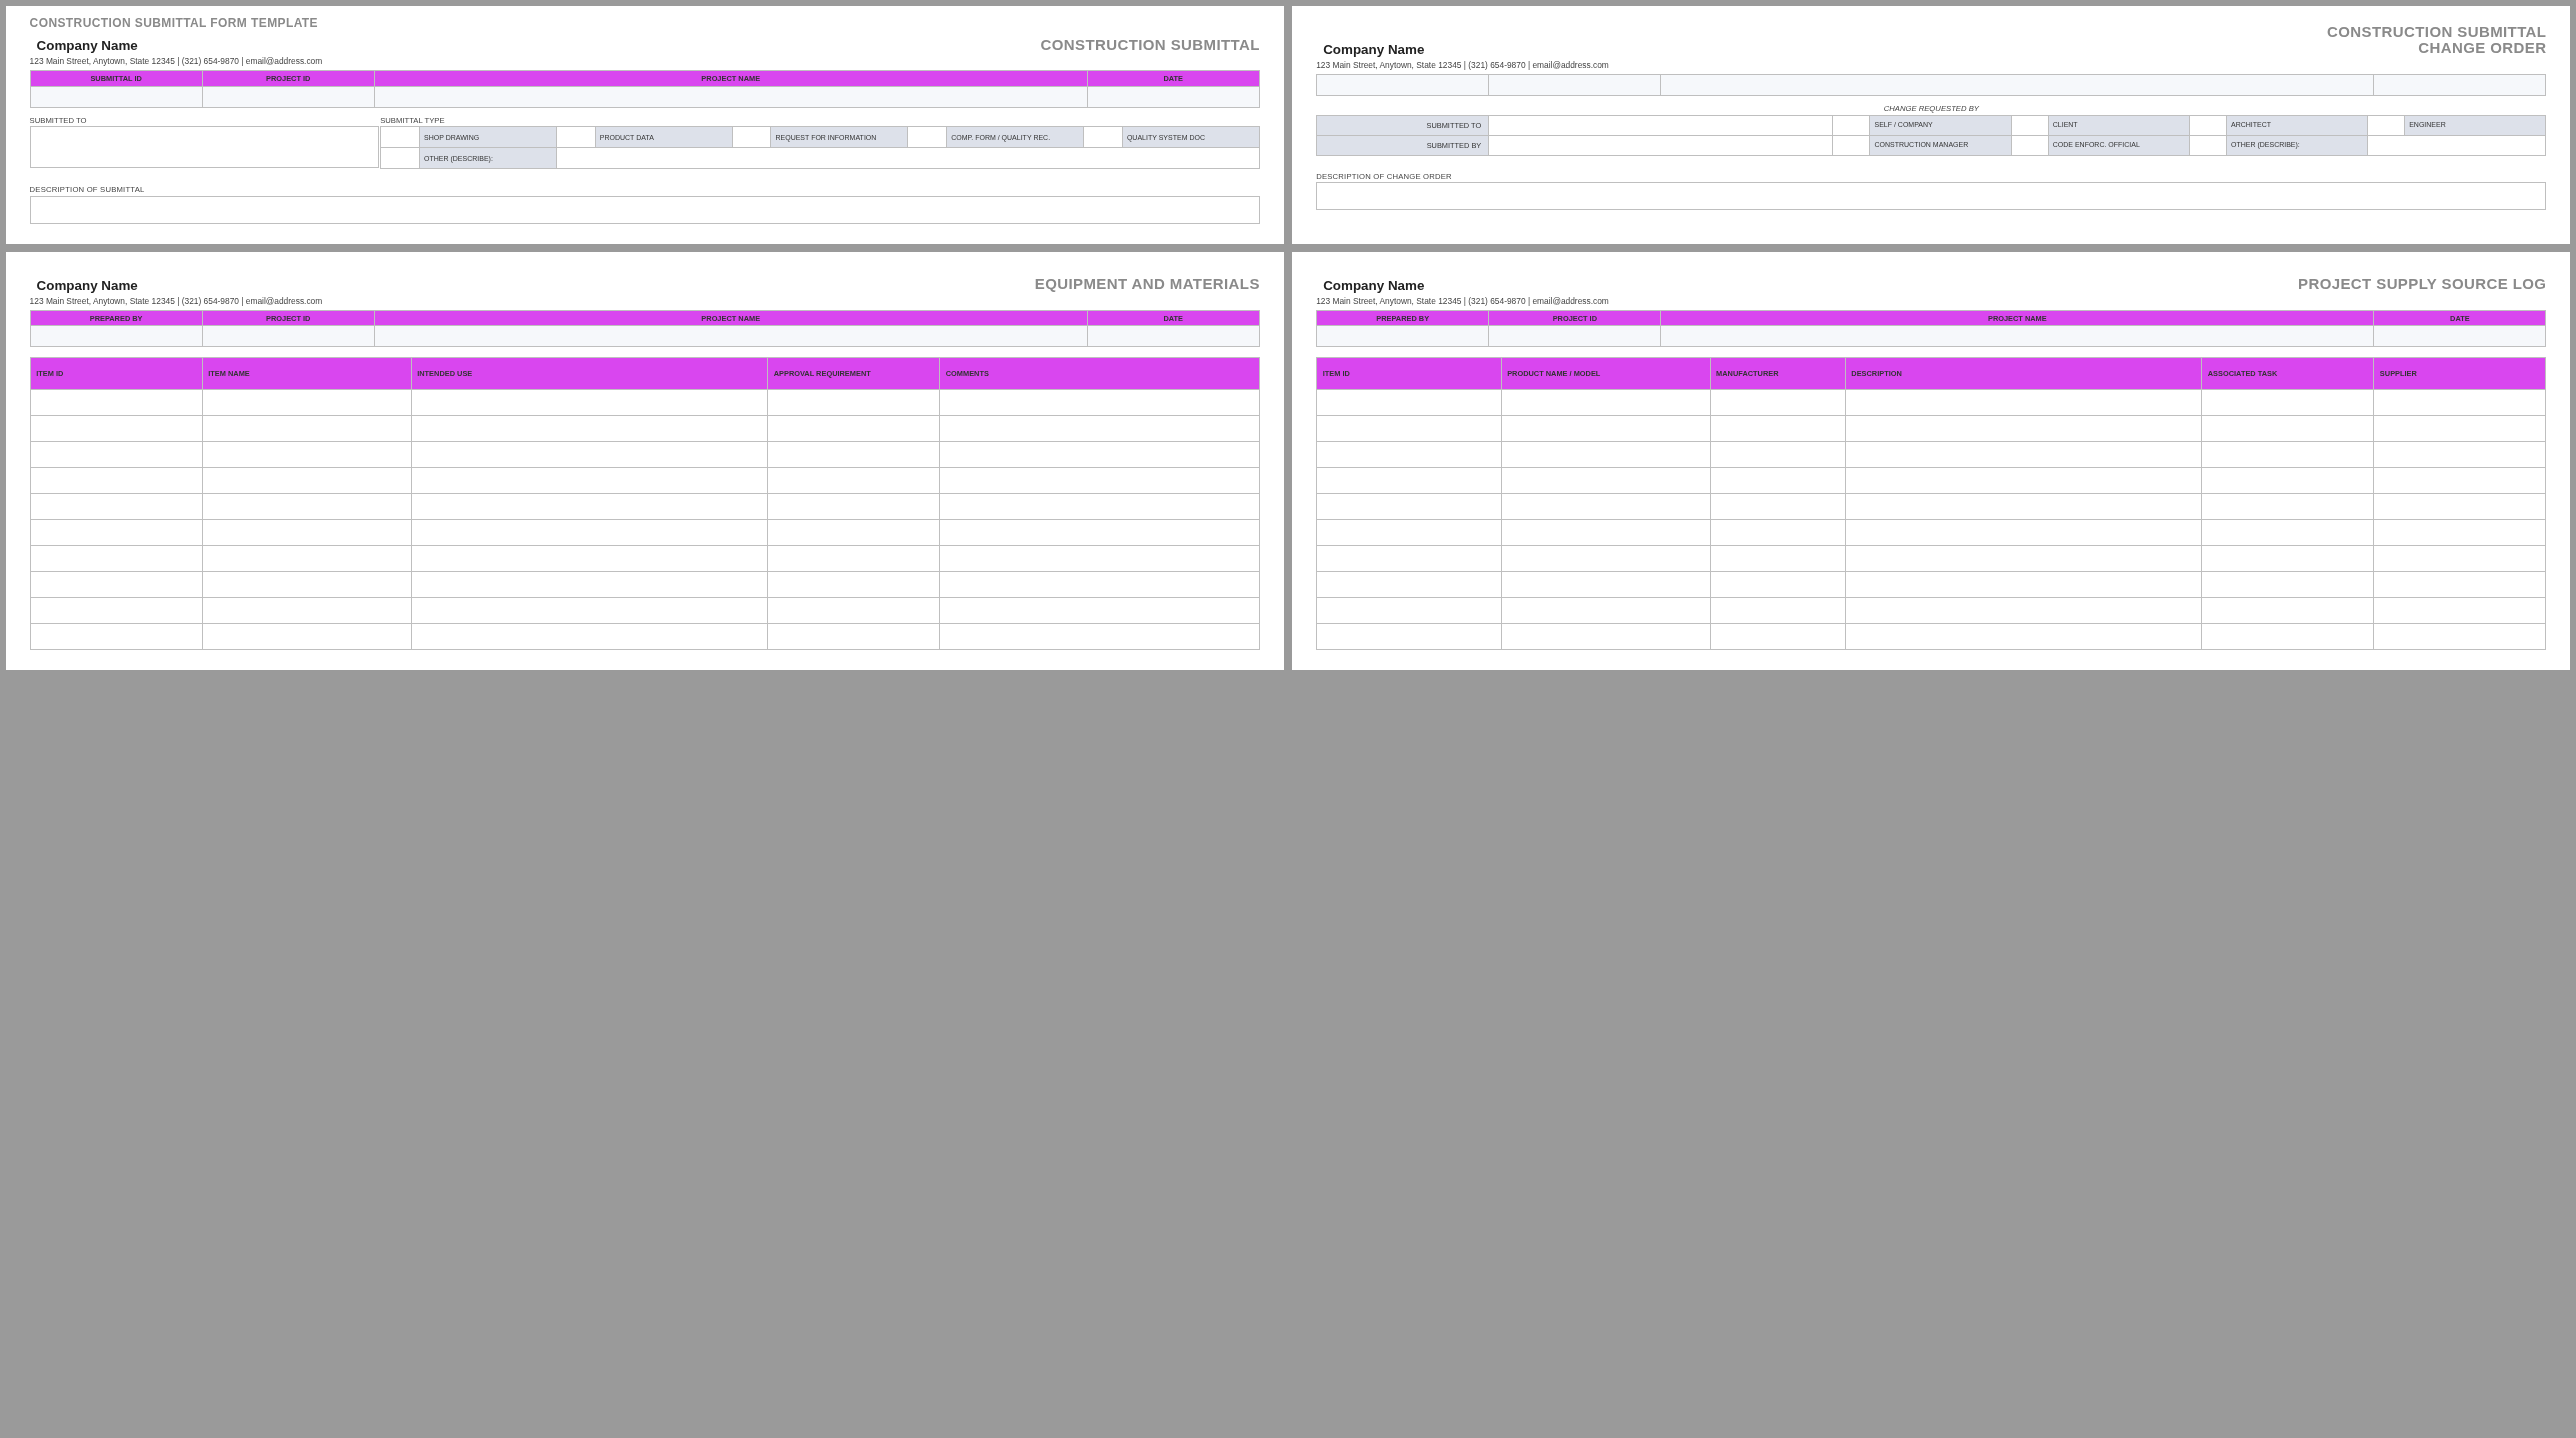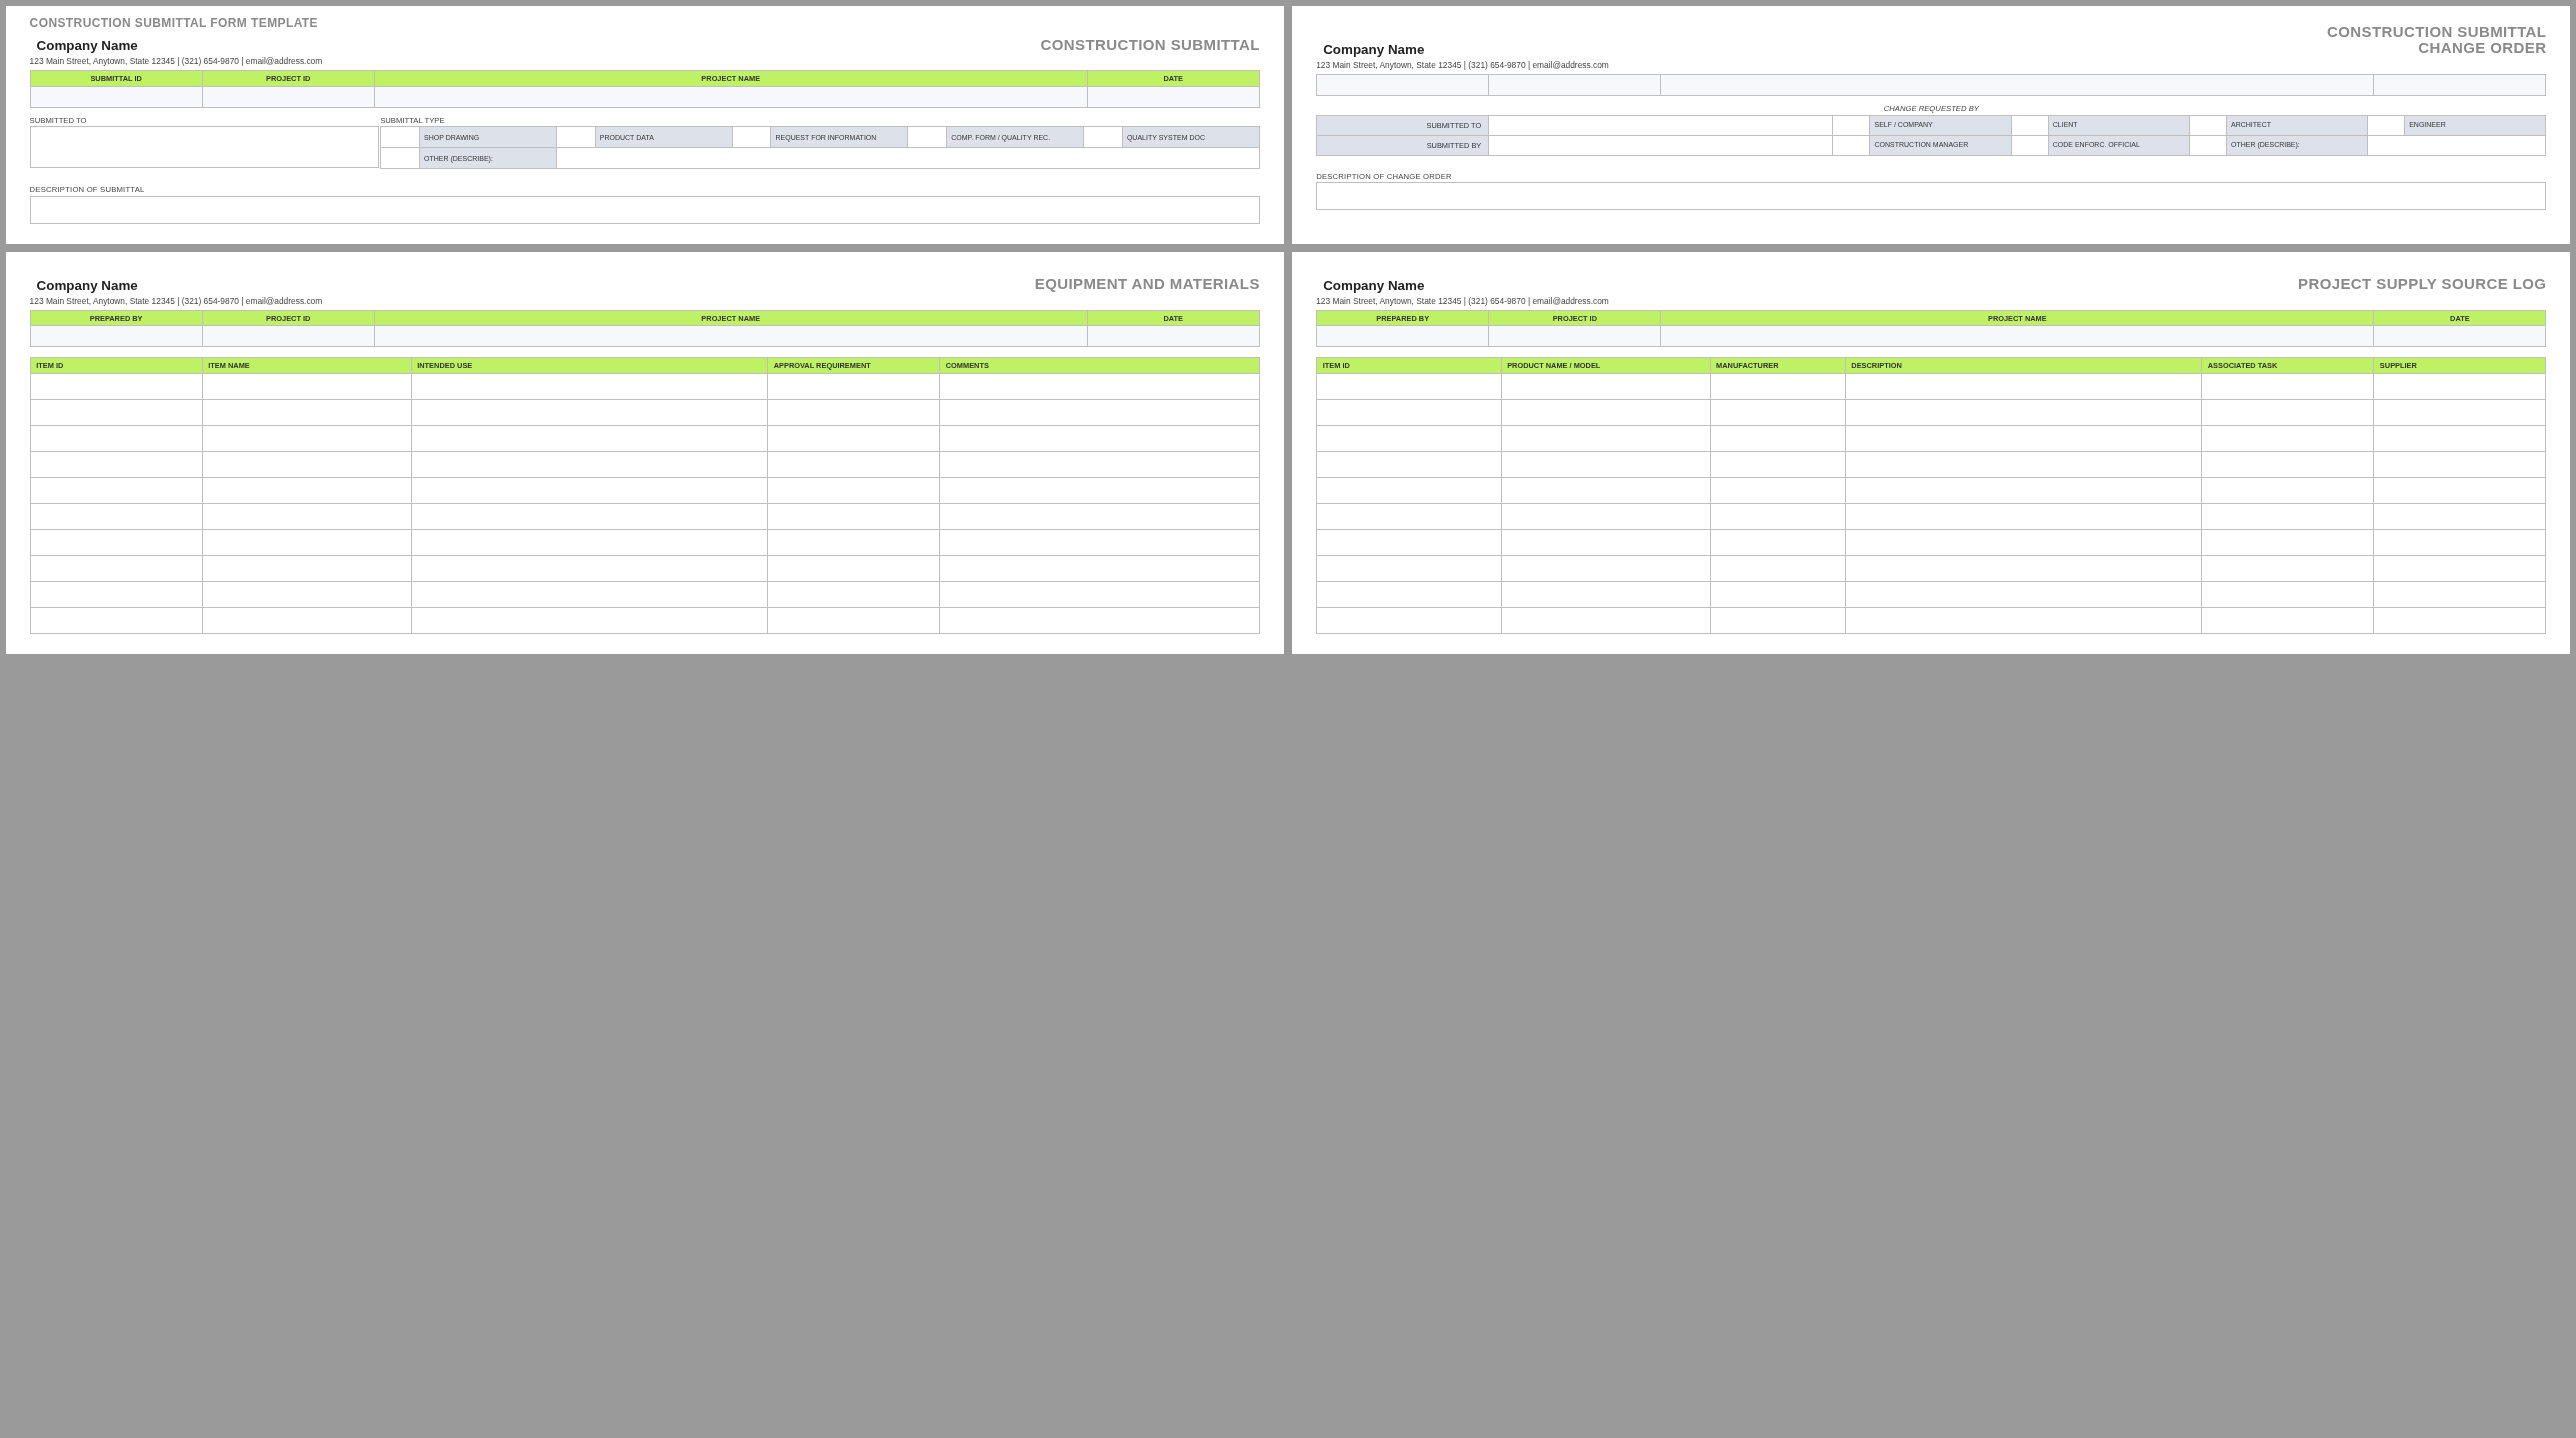--- a/index.html
+++ b/index.html
@@ -66,7 +66,7 @@
     vertical-align: middle;
   }
   th {
-    background: #bef264;
+    background: #d946ef;
     font-weight: 700;
     text-align: center;
     color: #333;

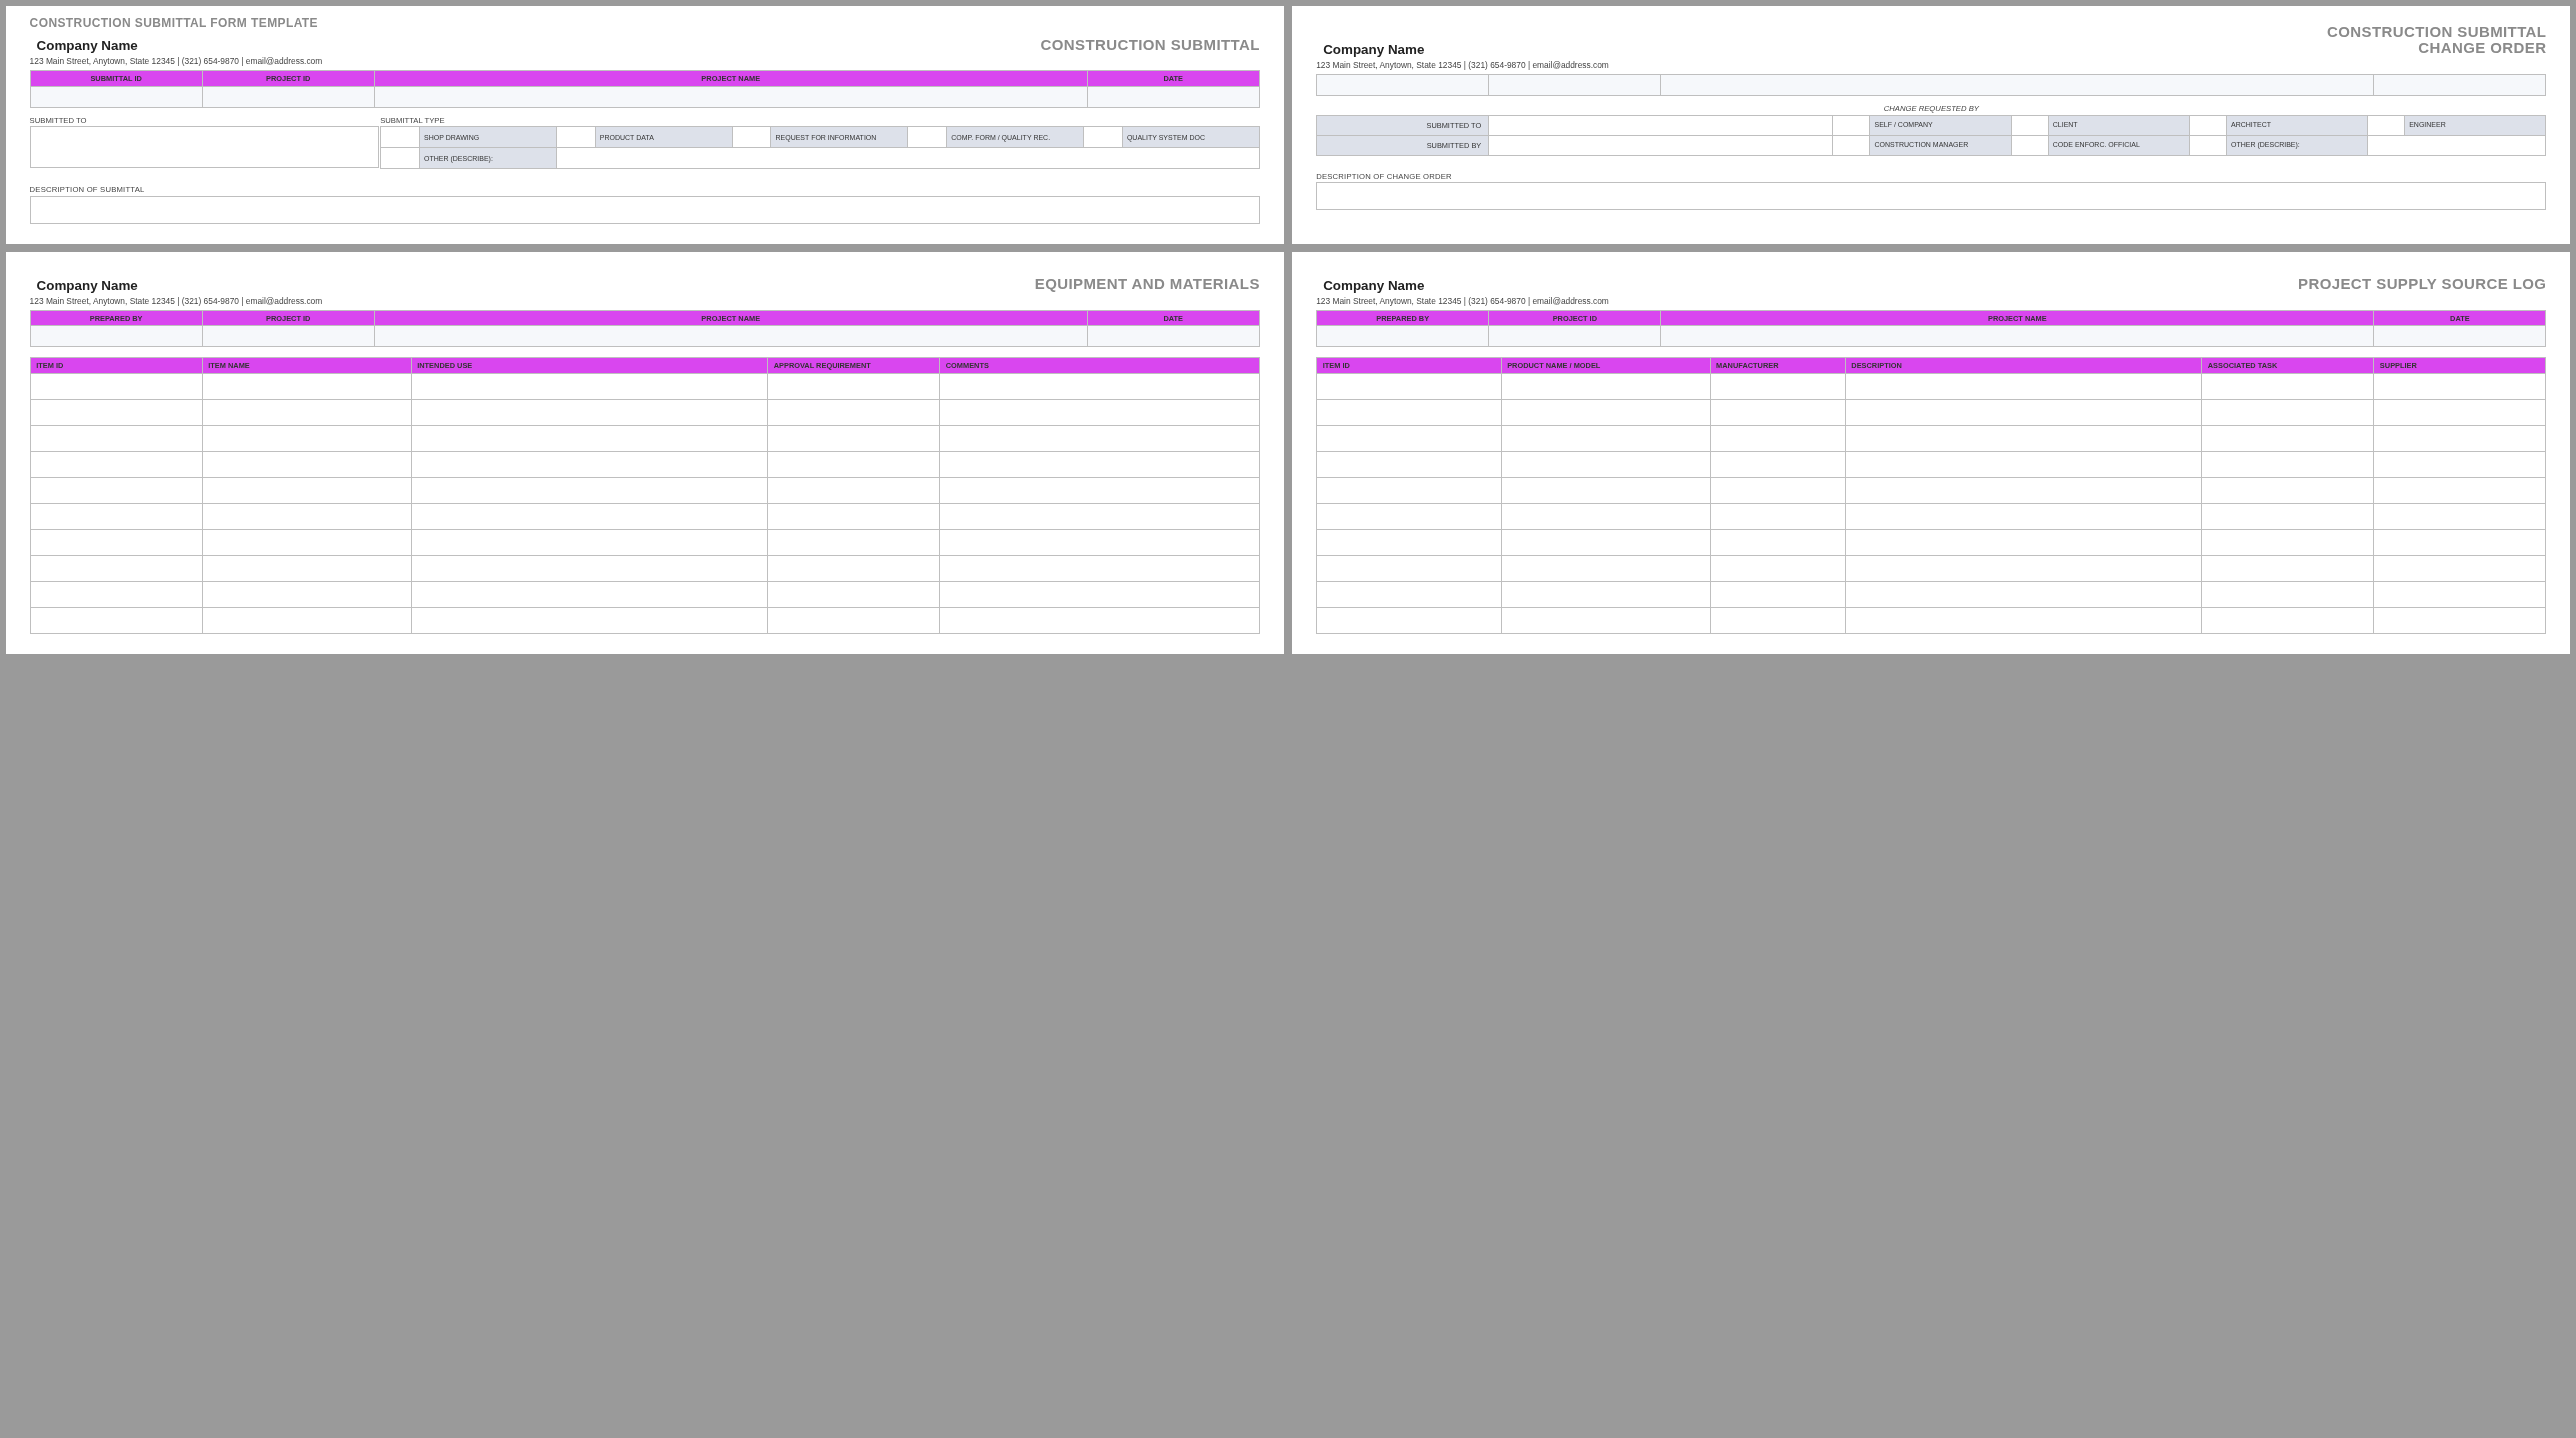--- a/index.html
+++ b/index.html
@@ -109,7 +109,7 @@
     text-align:right;
     padding-right:7px;
   }
-  .items-table th { height: 16px; padding:2.8px 5.6px; text-align:left; }
+  .items-table th { height: 32px; padding:2.8px 5.6px; text-align:left; }
   .items-table td { height: 26px; background:#fff; }
   .desc-box {
     border:0.7px solid #bfbfbf;

